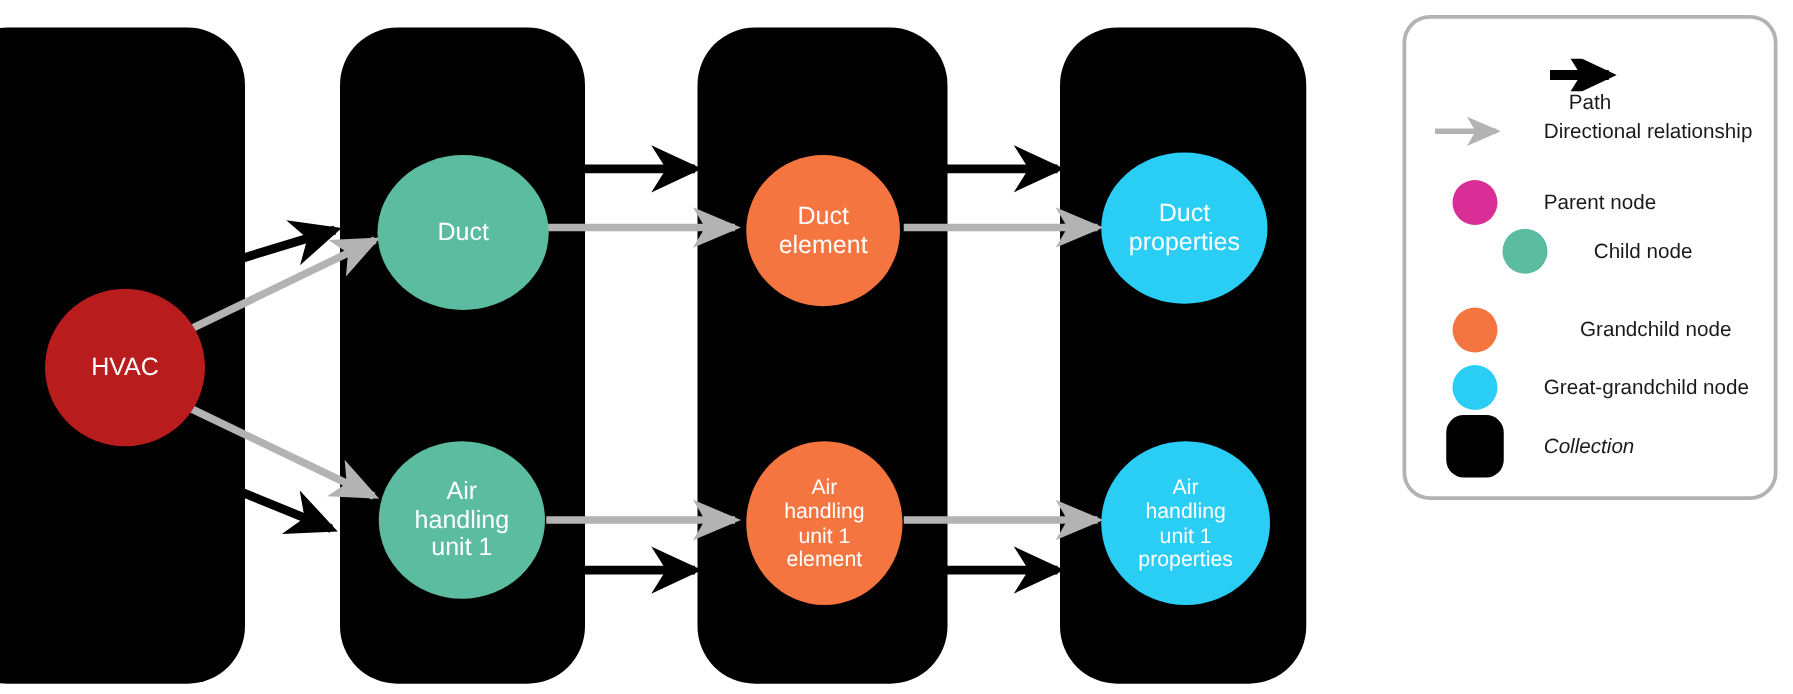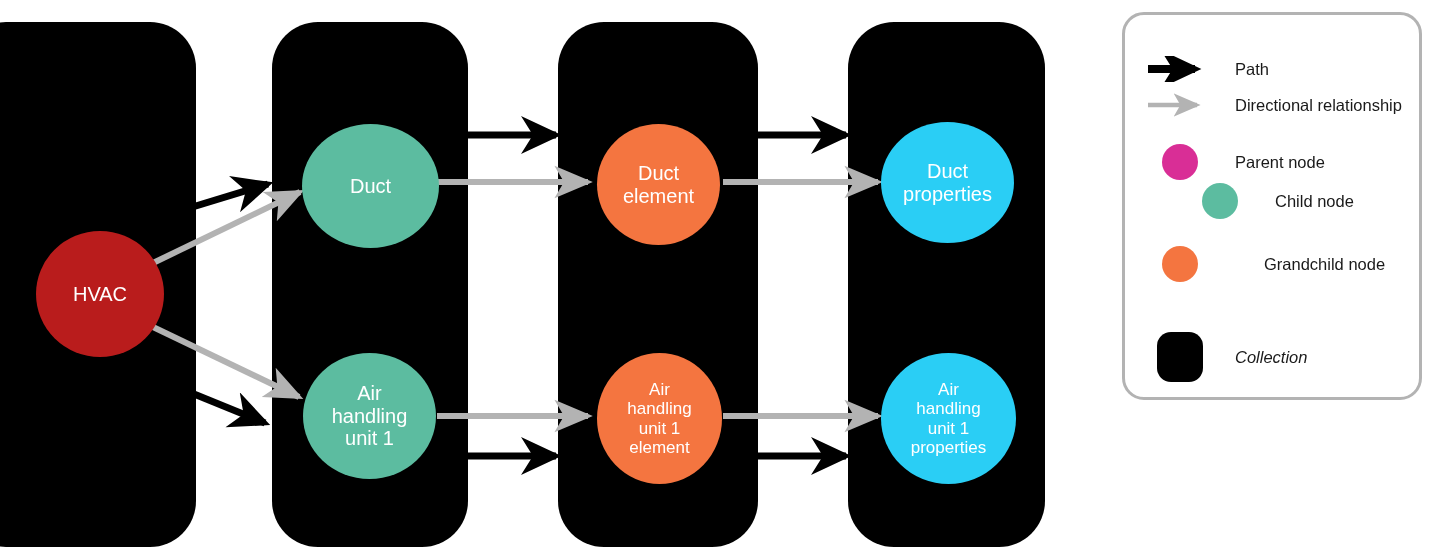--- a/index.html
+++ b/index.html
@@ -180,7 +180,7 @@
 
   <div id="legend">
 
-    <div class="legend-row" style="top:32px;">
+    <div class="legend-row" style="top:32px;flex-direction:column;">
       <div class="legend-sym">
         <svg width="70" height="26" viewBox="0 0 70 26" aria-hidden="true">
           <defs>

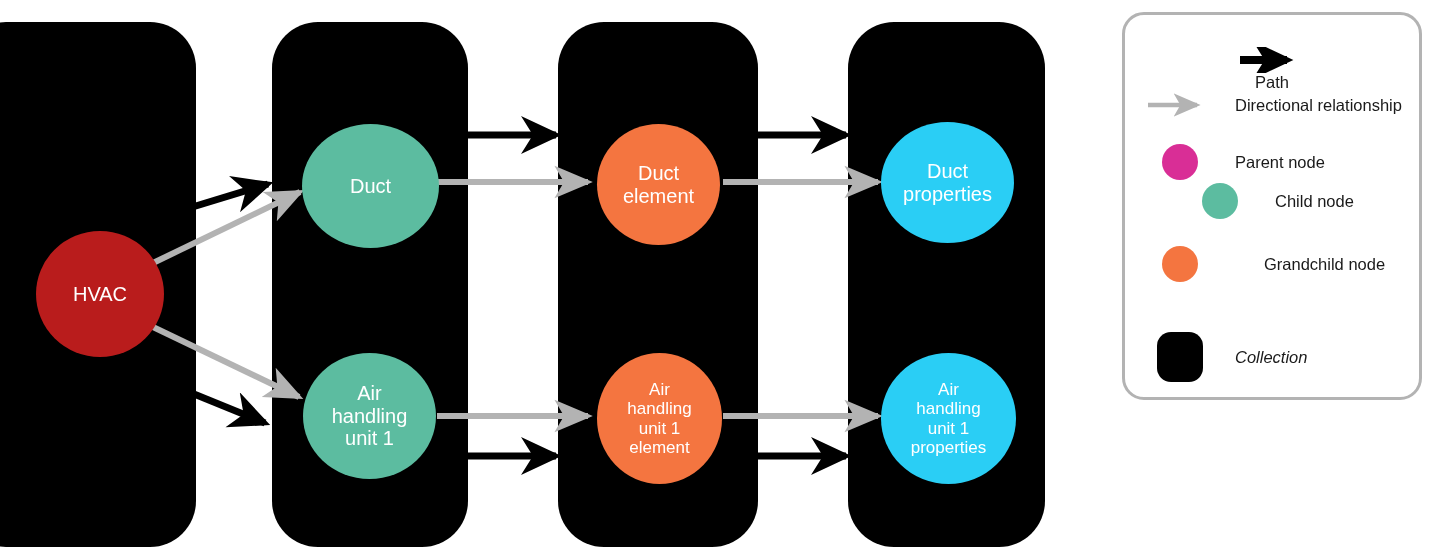--- a/index.html
+++ b/index.html
@@ -229,6 +229,12 @@
       <div class="legend-text">Grandchild node</div>
     </div>
 
+    <div class="legend-row" style="top:273px;">
+      <div class="legend-sym">
+        <span class="swatch-circle" style="background:#2acef5;"></span>
+      </div>
+      <div class="legend-text">Great-grandchild node</div>
+    </div>
 
     <div class="legend-row" style="top:320px;font-style:italic;">
       <div class="legend-sym">

